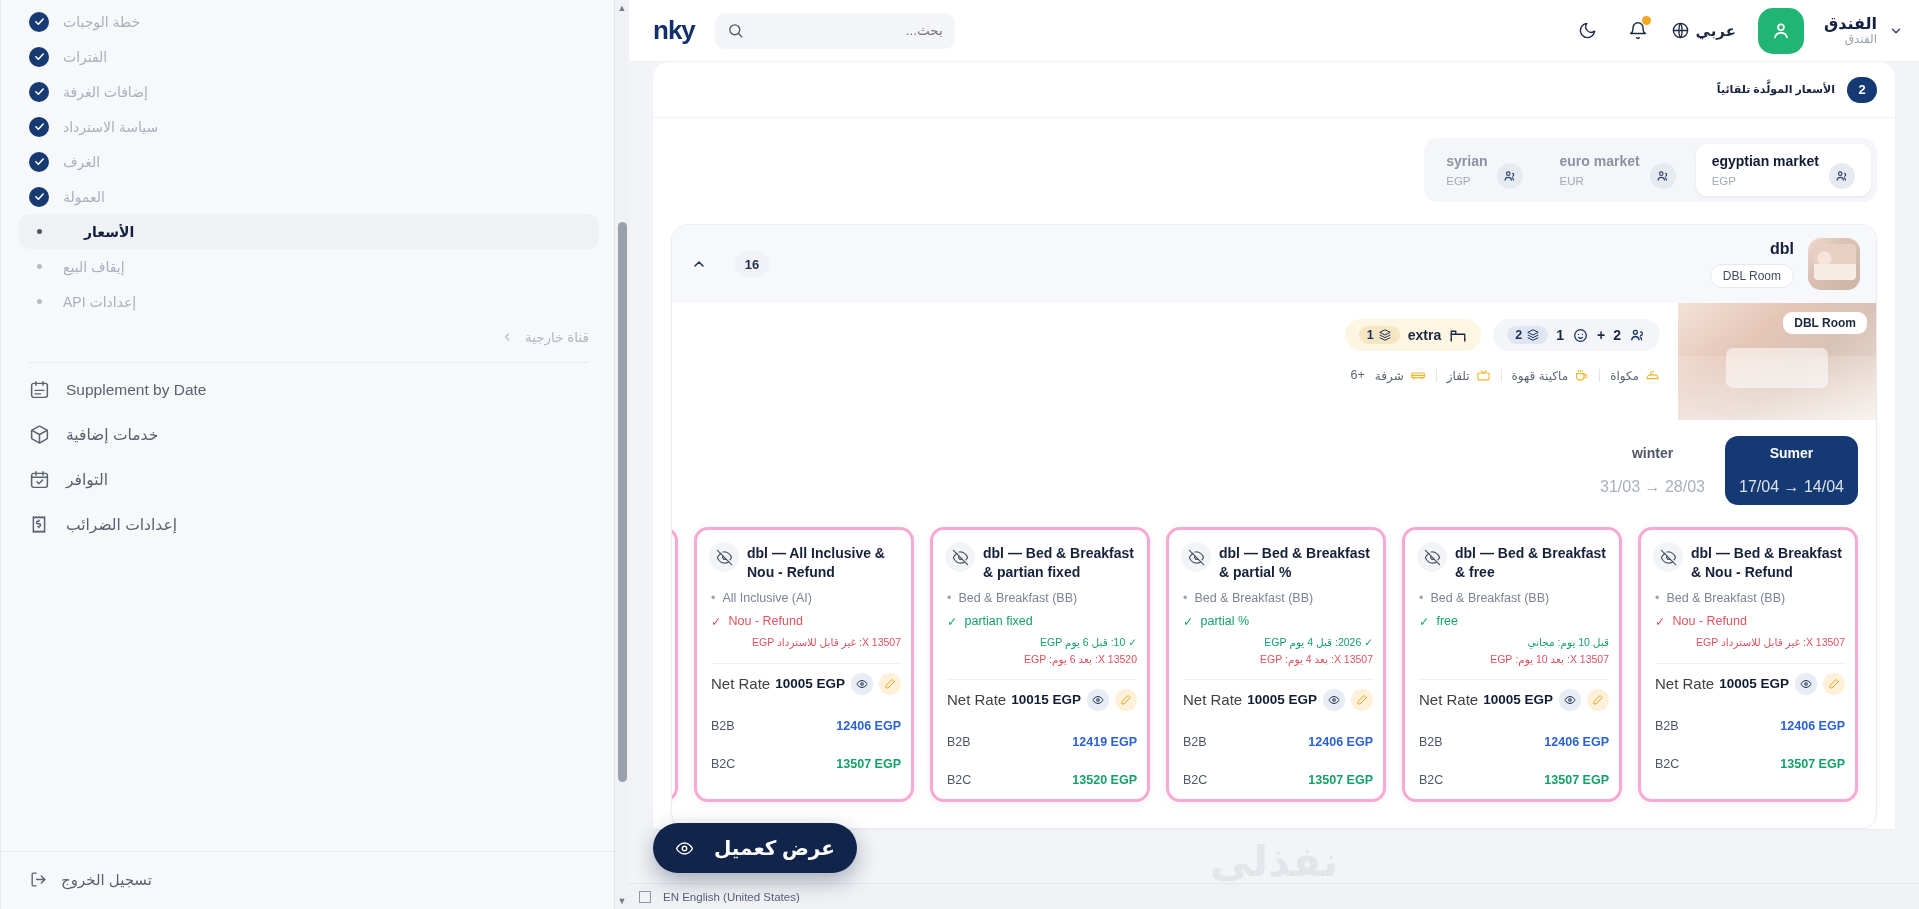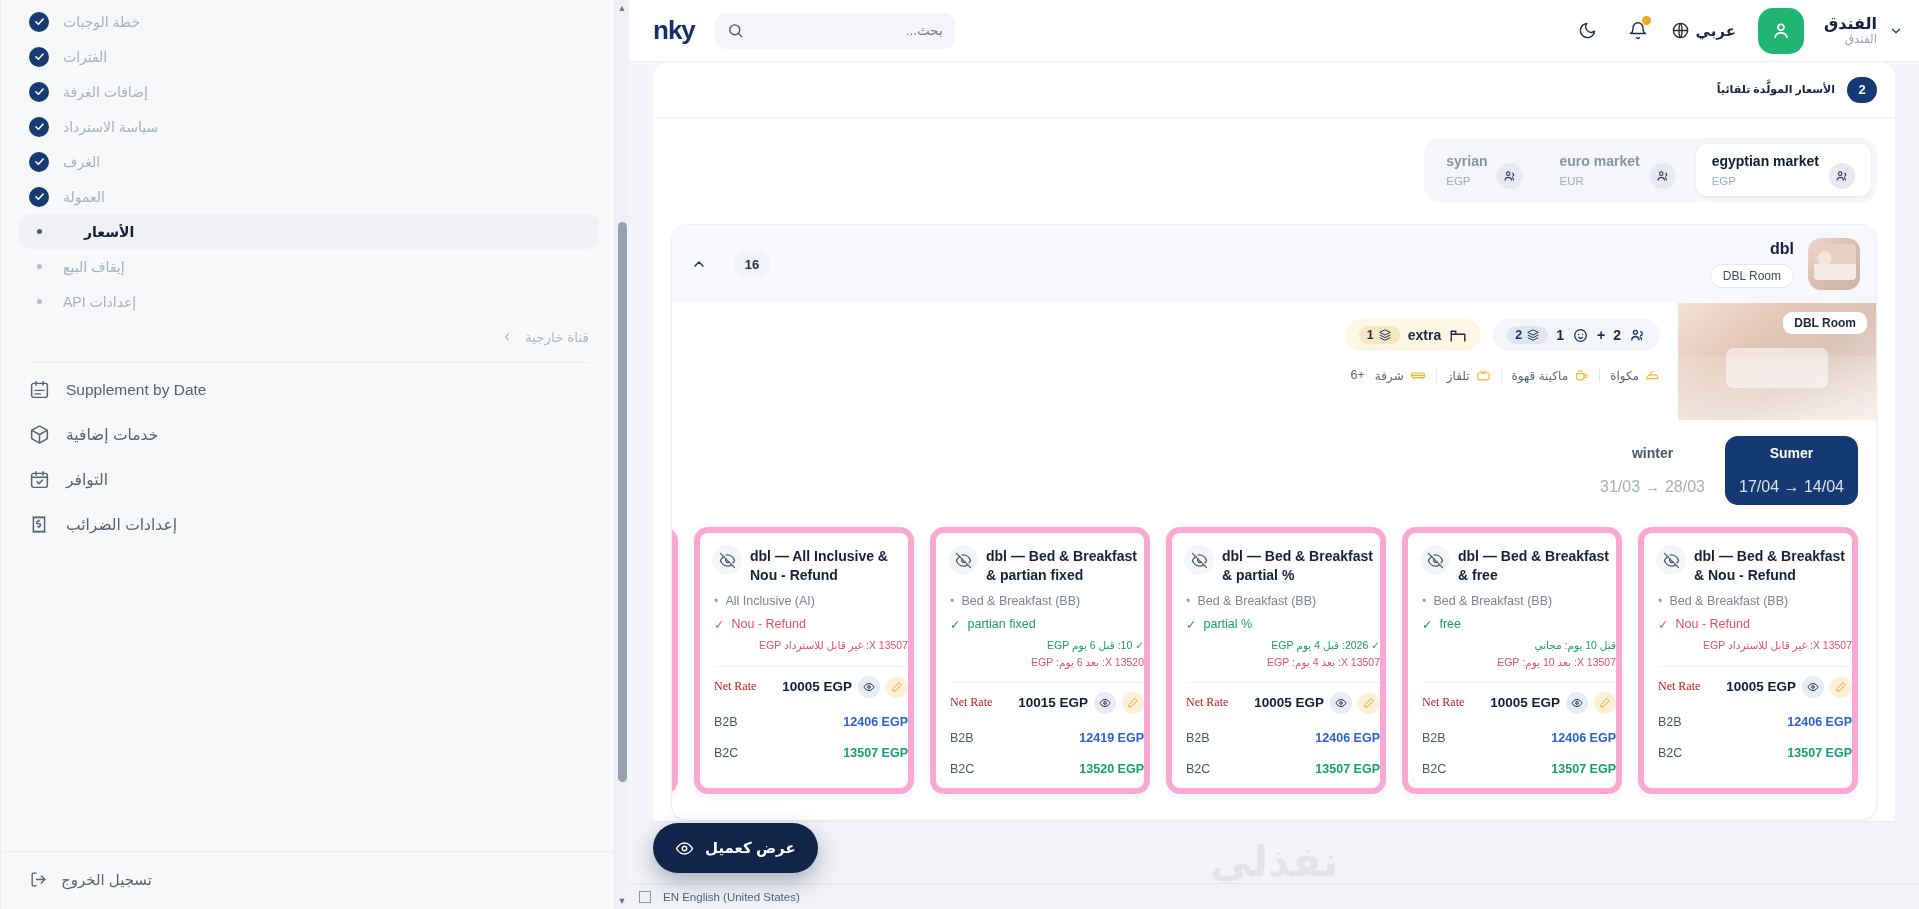--- a/index.html
+++ b/index.html
@@ -186,8 +186,8 @@
     display:flex; gap:16px; padding:22px 18px 26px 18px; overflow:hidden;
   }
   .rp-card {
-    width:220px; flex:none; background:#fff; border:6px solid #f9a8d4; border-radius:14px;
-    padding:14px 0 12px 14px; position:relative;
+    width:220px; flex:none; background:#fff; border:3px solid #f9a8d4; border-radius:14px;
+    padding:14px 10px 12px 14px; position:relative;
     box-shadow:0 2px 8px rgba(20,30,60,.06);
   }
   .rp-eye {

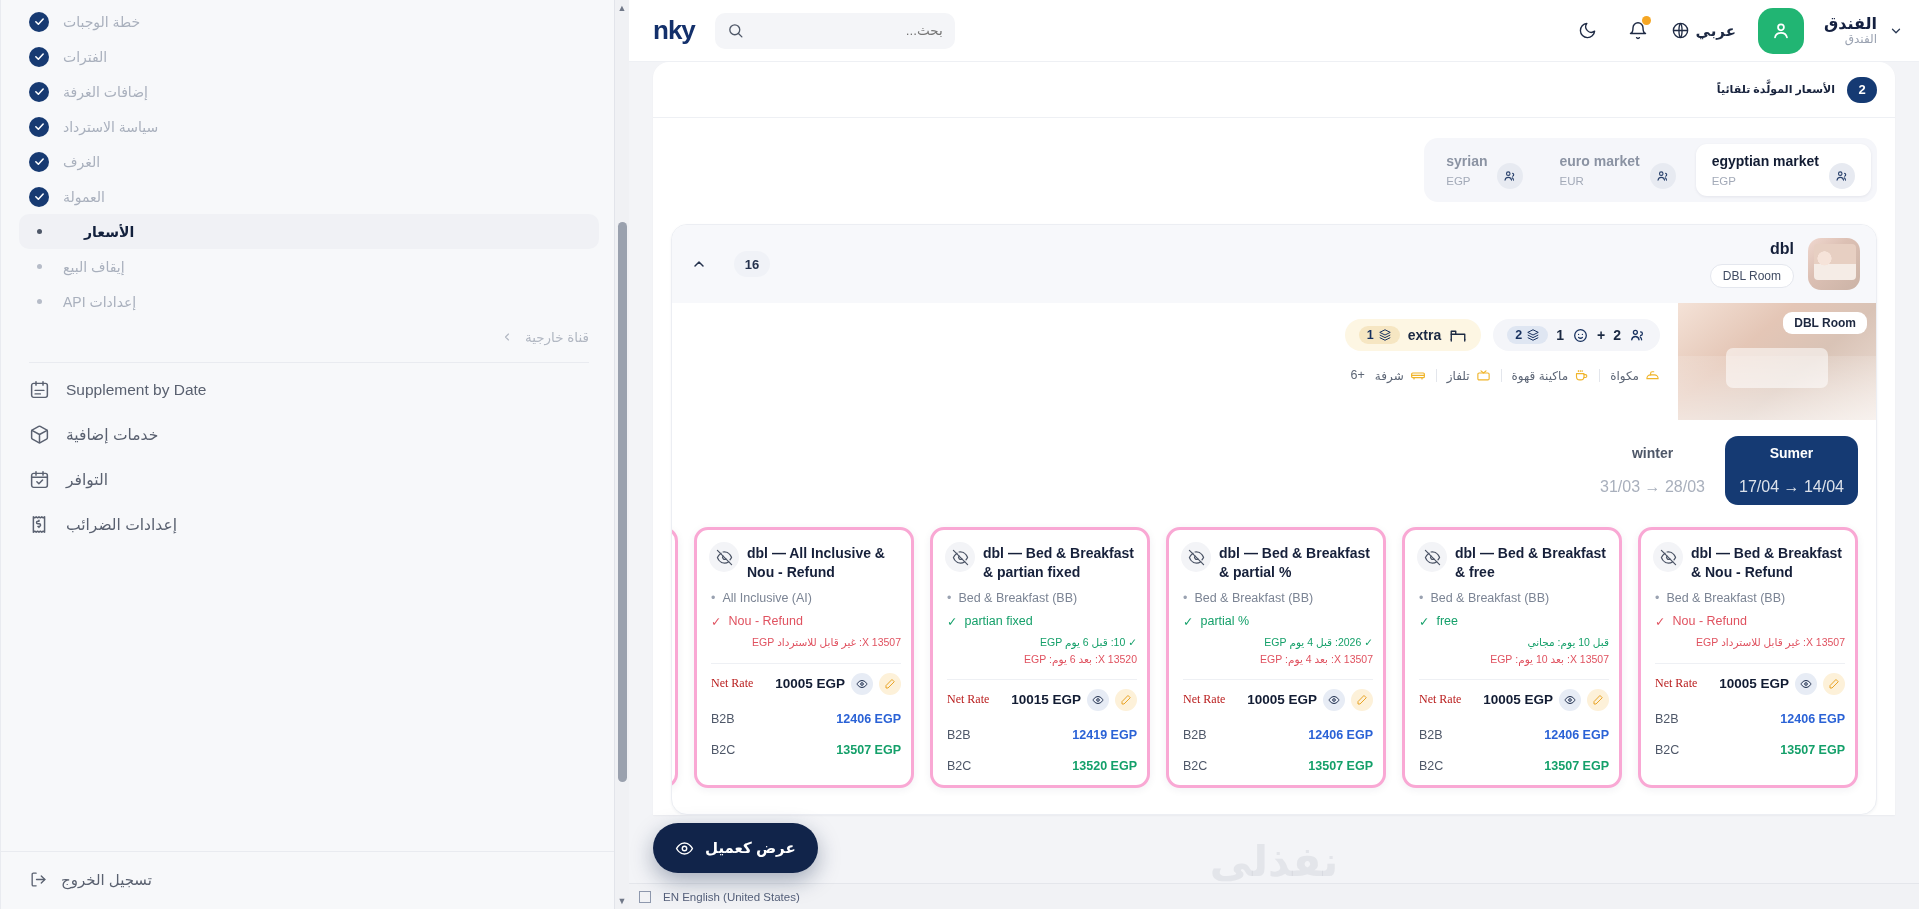--- a/index.html
+++ b/index.html
@@ -213,7 +213,7 @@
   .rp-sub .bad { color:#e05260; }
   .rp-div { height:1px; background:#eef0f4; margin:12px 0 9px 0; }
   .rp-net { display:flex; align-items:center; justify-content:space-between; direction:ltr; }
-  .rp-net .lbl { font-size:12px; color:#b91c1c;font-family:Liberation Serif, serif; }
+  .rp-net .lbl { font-size:15px; color:#404040; }
   .rp-net .rightgrp { display:flex; align-items:center; gap:6px; }
   .rp-net .val { font-size:13.5px; font-weight:700; color:#121c33; }
   .ic-circle {

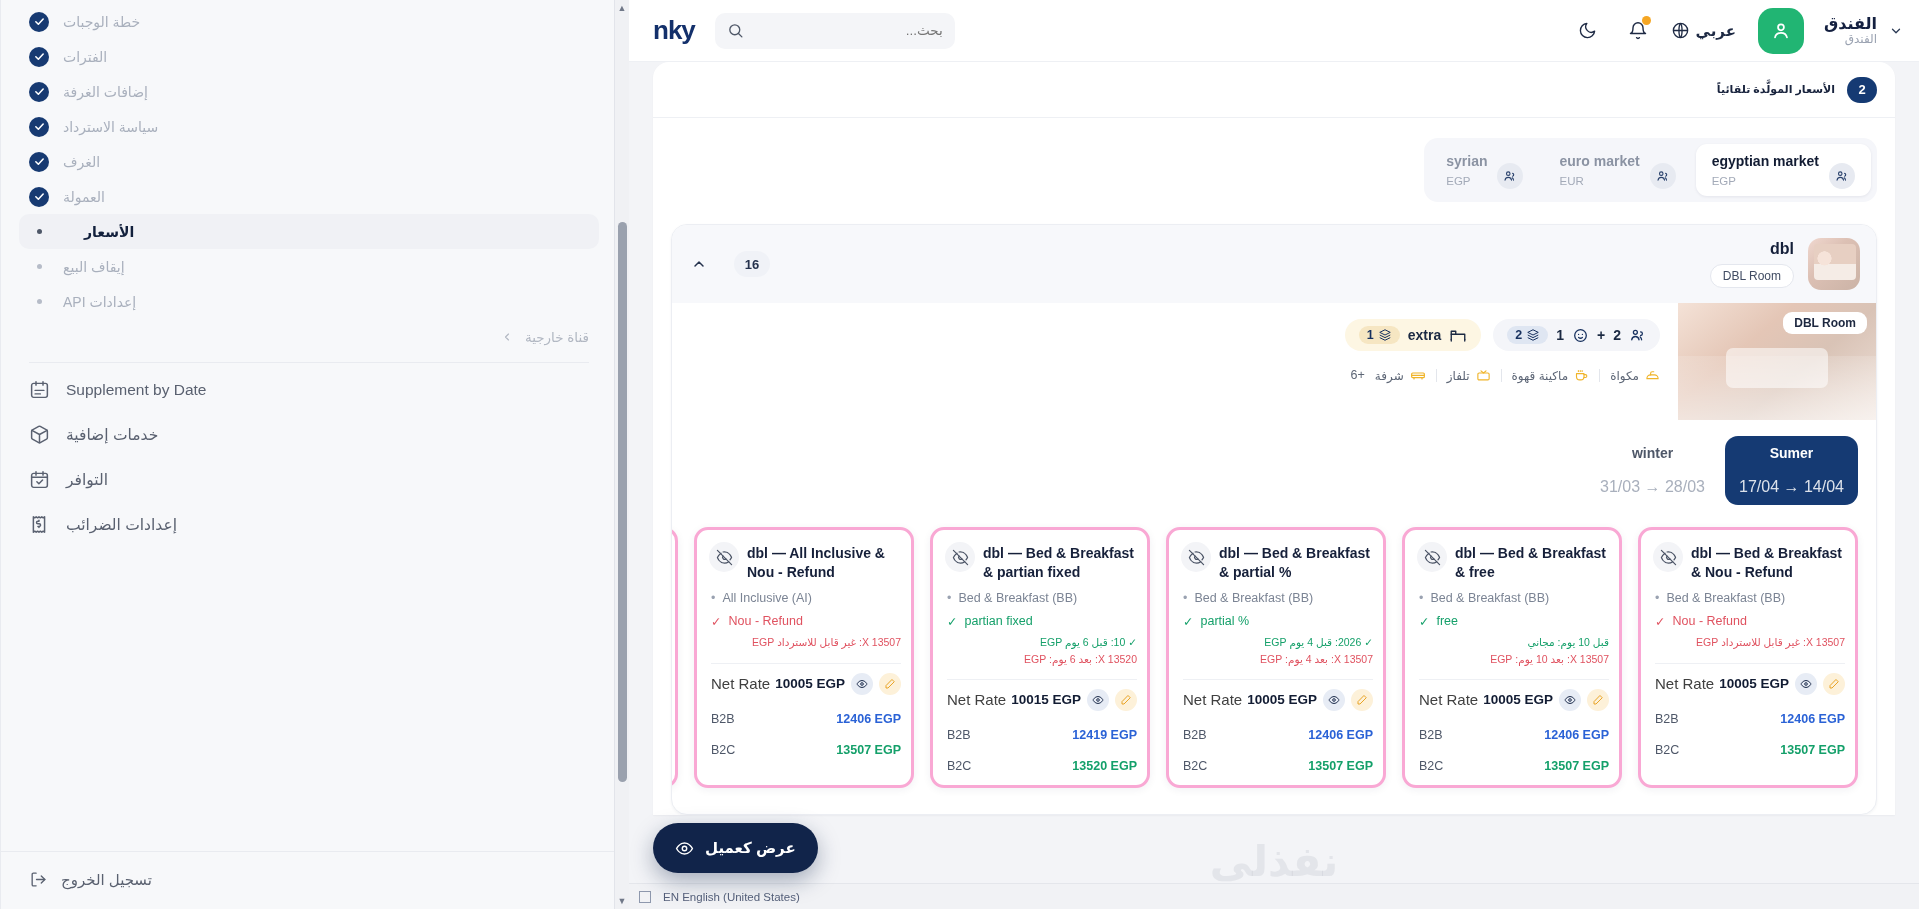--- a/index.html
+++ b/index.html
@@ -223,7 +223,7 @@
   .ic-circle.eye { background:#e7ecf5; color:#1d2c4c; }
   .ic-circle.pen { background:#fdf1d9; color:#e9a426; }
   .rp-row { display:flex; align-items:flex-start; justify-content:space-between; direction:ltr;
-            margin-top:17px; font-size:12.5px; }
+            margin-top:24px; font-size:12.5px; }
   .rp-row .k { color:#4e5768; }
   .rp-row .v.b2b { color:#2a62d6; font-weight:600; }
   .rp-row .v.b2c { color:#14a06a; font-weight:600; }

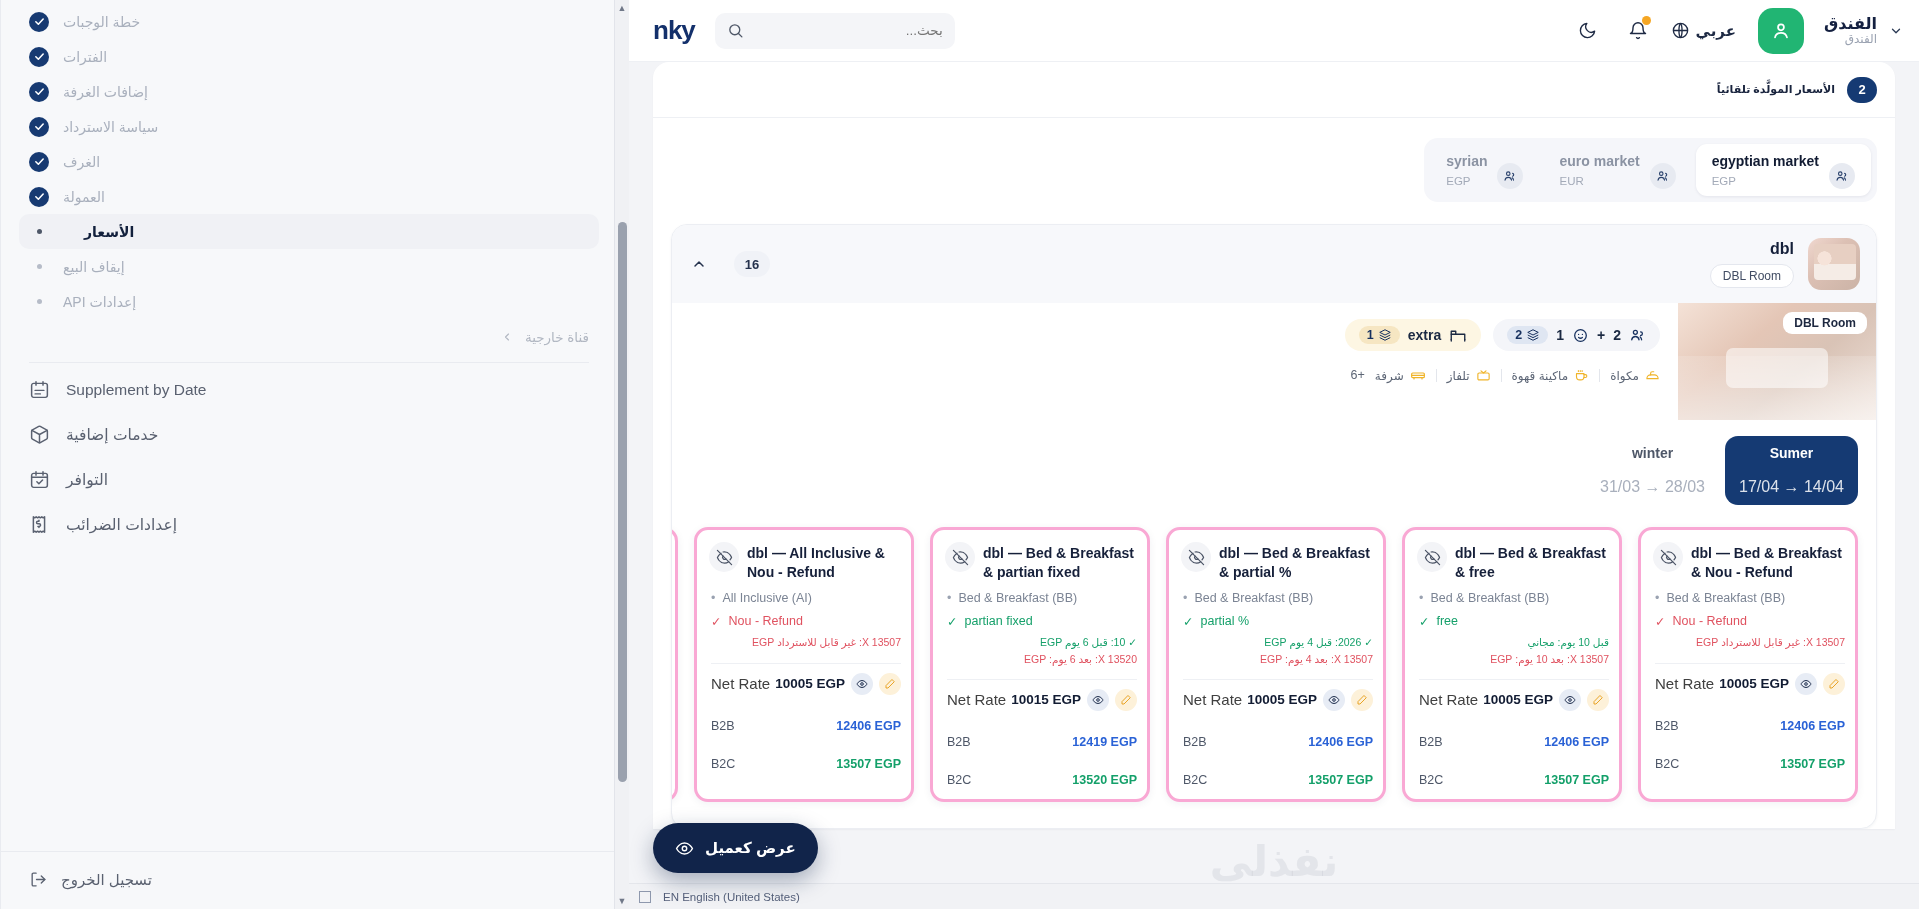--- a/index.html
+++ b/index.html
@@ -232,7 +232,7 @@
   .preview-btn {
     position:absolute; left:24px; bottom:36px; height:50px; padding:0 22px;
     background:#11244a; color:#fff; border-radius:25px; display:flex;
-    align-items:center; gap:11px; font-size:15px; font-weight:700;
+    align-items:center; gap:20px; font-size:20px; font-weight:700;
     box-shadow:0 8px 22px rgba(17,36,74,.35); cursor:pointer; z-index:40;
   }
 

